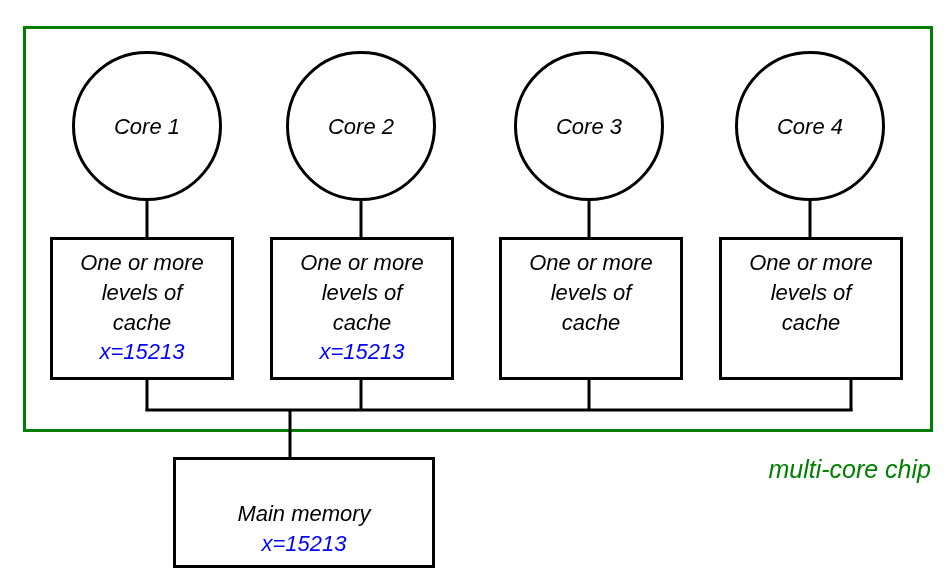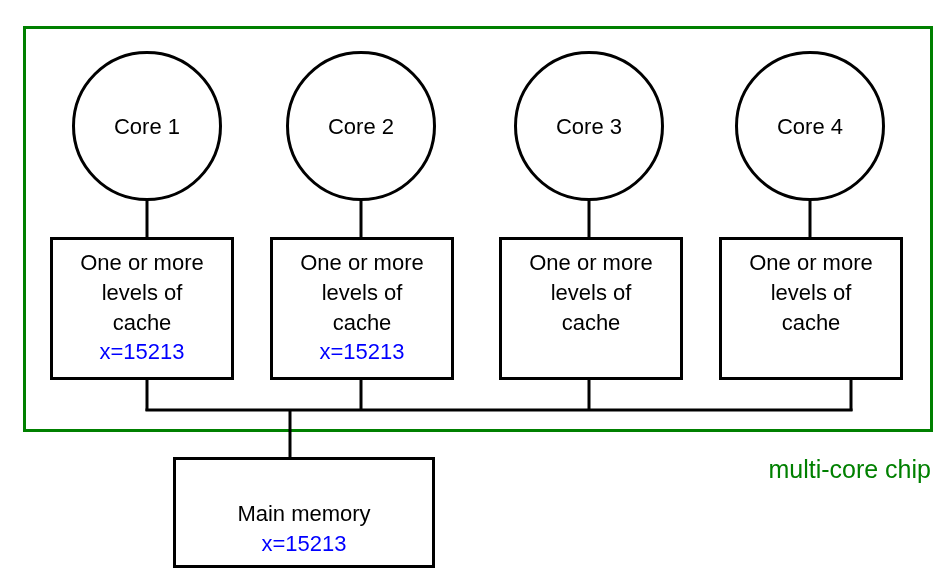--- a/index.html
+++ b/index.html
@@ -18,6 +18,7 @@
     height: 583px;
     background: #ffffff;
     overflow: hidden;
+    font-style: italic;
   }
   #diagram-svg {
     position: absolute;

